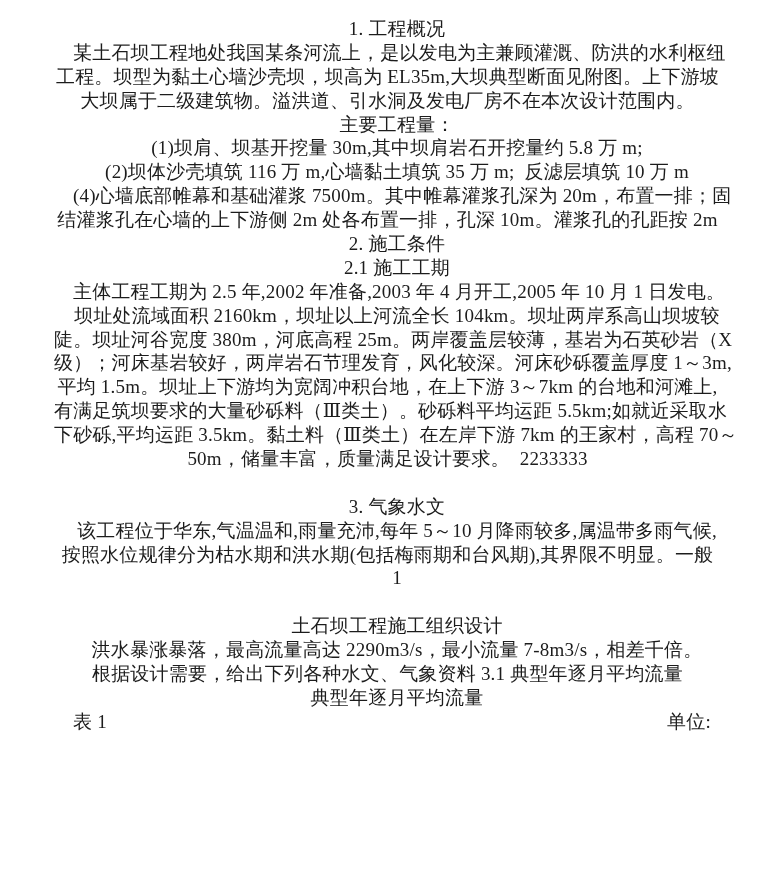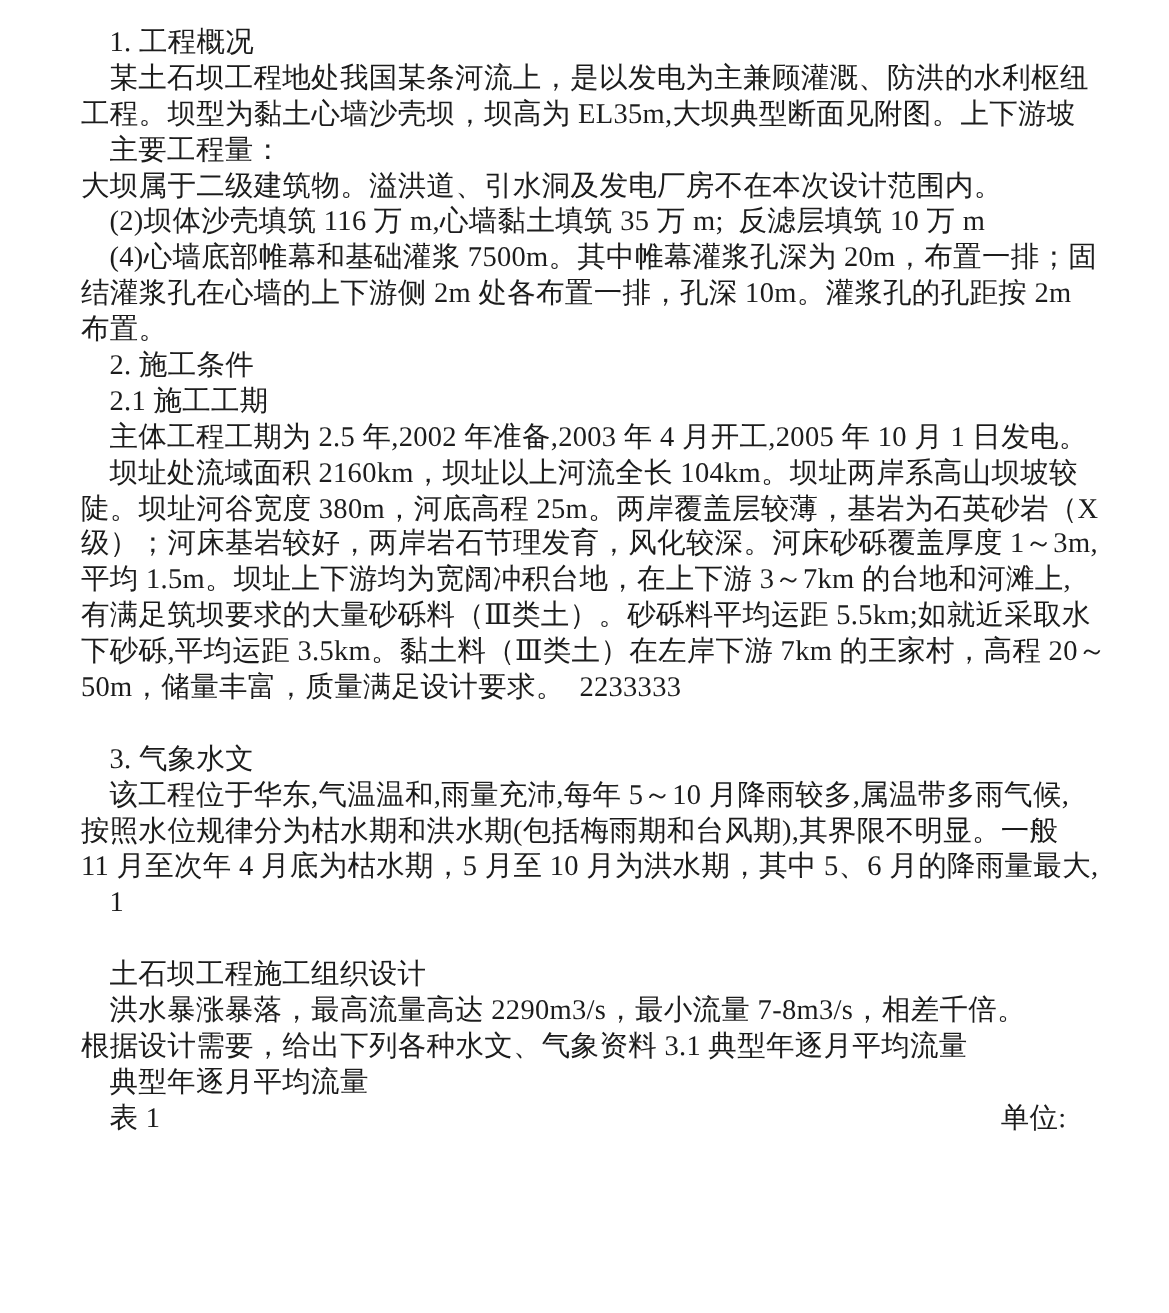--- a/index.html
+++ b/index.html
@@ -14,6 +14,7 @@
     background: #ffffff;
     overflow: hidden;
     box-sizing: border-box;
+    text-align: center;
   }
   .doc {
     padding: 17px 58px 0 54px;

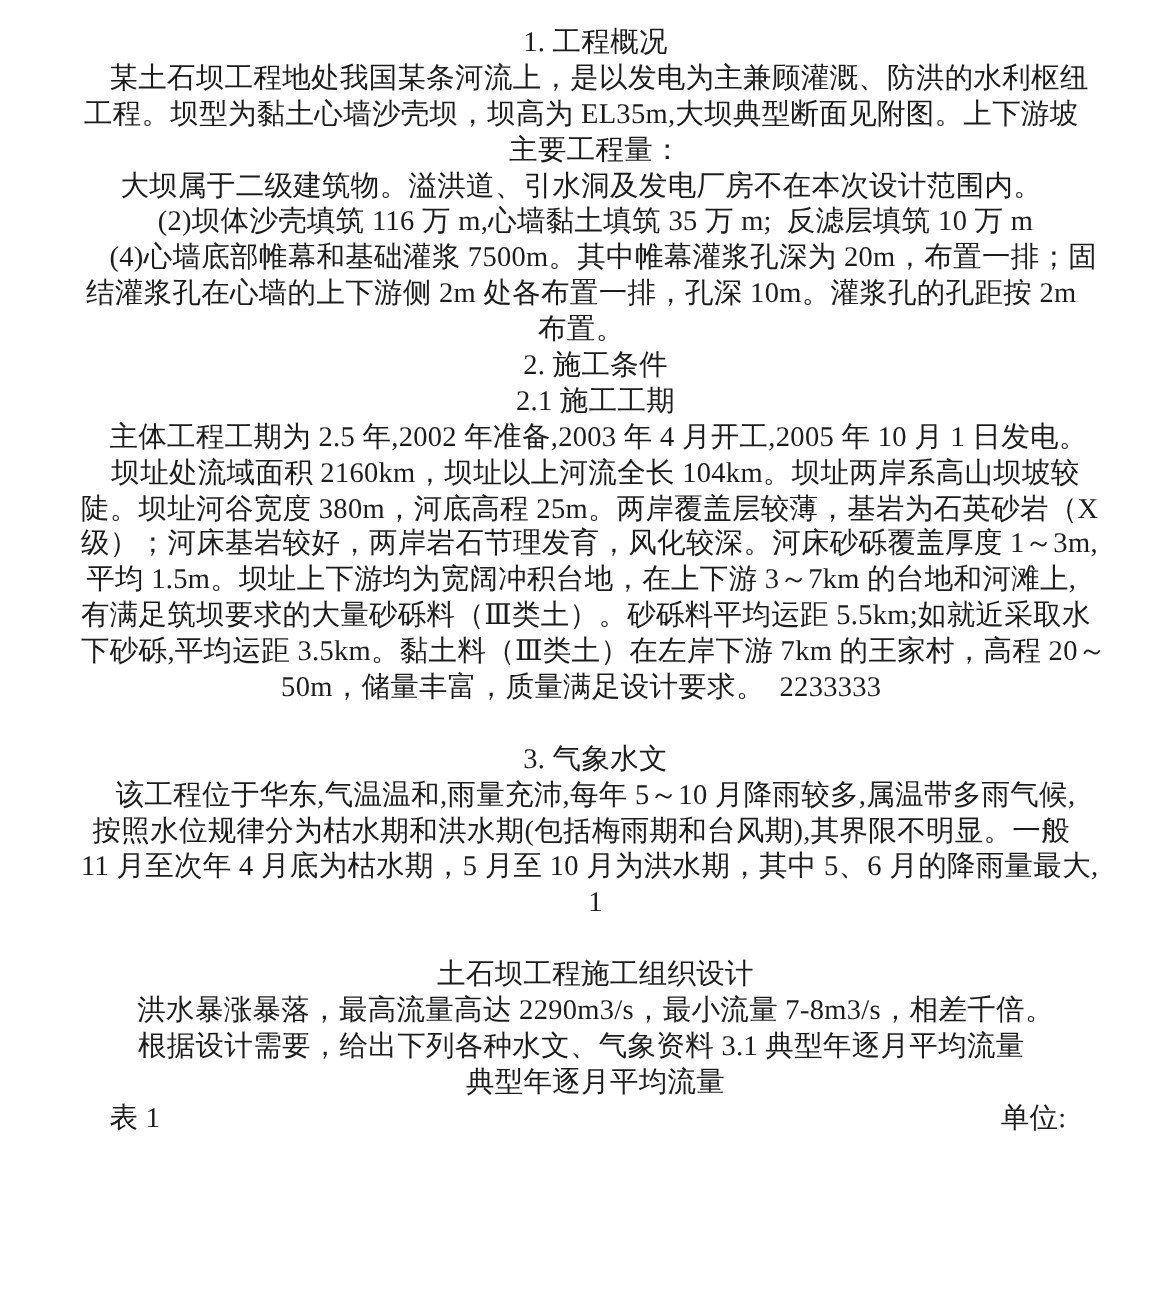--- a/index.html
+++ b/index.html
@@ -52,8 +52,8 @@
       <div class="ln indent">1. 工程概况</div>
       <div class="ln indent">某土石坝工程地处我国某条河流上，是以发电为主兼顾灌溉、防洪的水利枢纽</div>
       <div class="ln">工程。坝型为黏土心墙沙壳坝，坝高为 EL35m,大坝典型断面见附图。上下游坡</div>
+      <div class="ln">大坝属于二级建筑物。溢洪道、引水洞及发电厂房不在本次设计范围内。</div>
       <div class="ln indent">主要工程量：</div>
-      <div class="ln">大坝属于二级建筑物。溢洪道、引水洞及发电厂房不在本次设计范围内。</div>
       <div class="ln indent">(2)坝体沙壳填筑 116 万 m,心墙黏土填筑 35 万 m;  反滤层填筑 10 万 m</div>
       <div class="ln indent">(4)心墙底部帷幕和基础灌浆 7500m。其中帷幕灌浆孔深为 20m，布置一排；固</div>
       <div class="ln">结灌浆孔在心墙的上下游侧 2m 处各布置一排，孔深 10m。灌浆孔的孔距按 2m</div>

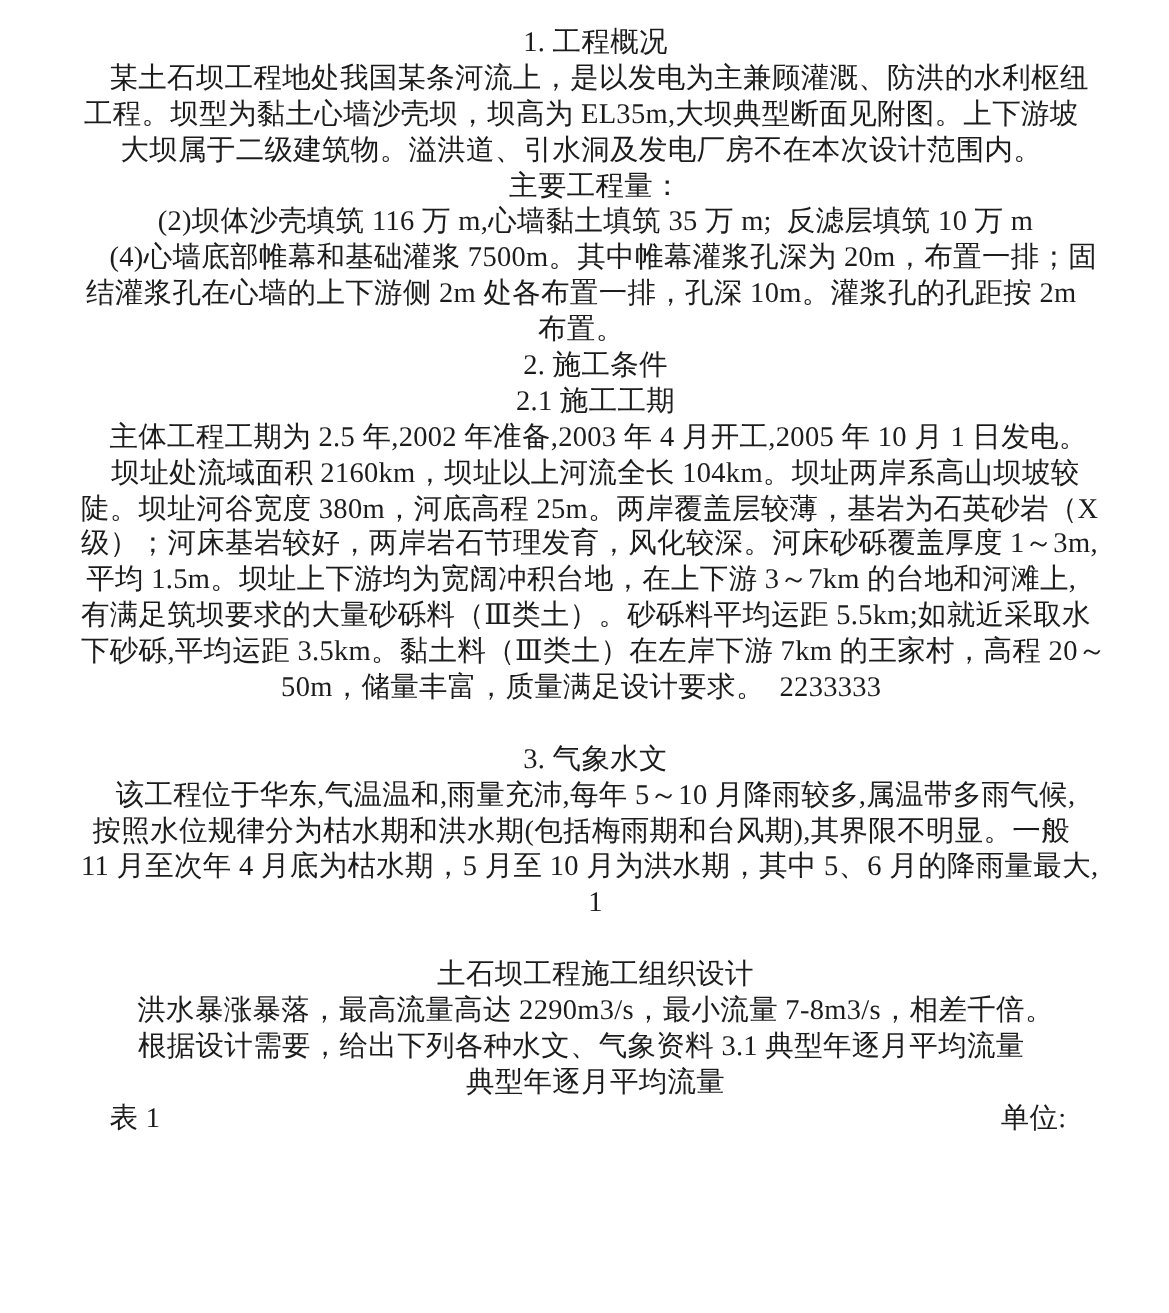--- a/index.html
+++ b/index.html
@@ -54,6 +54,7 @@
       <div class="ln">工程。坝型为黏土心墙沙壳坝，坝高为 EL35m,大坝典型断面见附图。上下游坡</div>
       <div class="ln">大坝属于二级建筑物。溢洪道、引水洞及发电厂房不在本次设计范围内。</div>
       <div class="ln indent">主要工程量：</div>
+      <div class="ln indent">(1)坝肩、坝基开挖量 30m,其中坝肩岩石开挖量约 5.8 万 m;</div>
       <div class="ln indent">(2)坝体沙壳填筑 116 万 m,心墙黏土填筑 35 万 m;  反滤层填筑 10 万 m</div>
       <div class="ln indent">(4)心墙底部帷幕和基础灌浆 7500m。其中帷幕灌浆孔深为 20m，布置一排；固</div>
       <div class="ln">结灌浆孔在心墙的上下游侧 2m 处各布置一排，孔深 10m。灌浆孔的孔距按 2m</div>

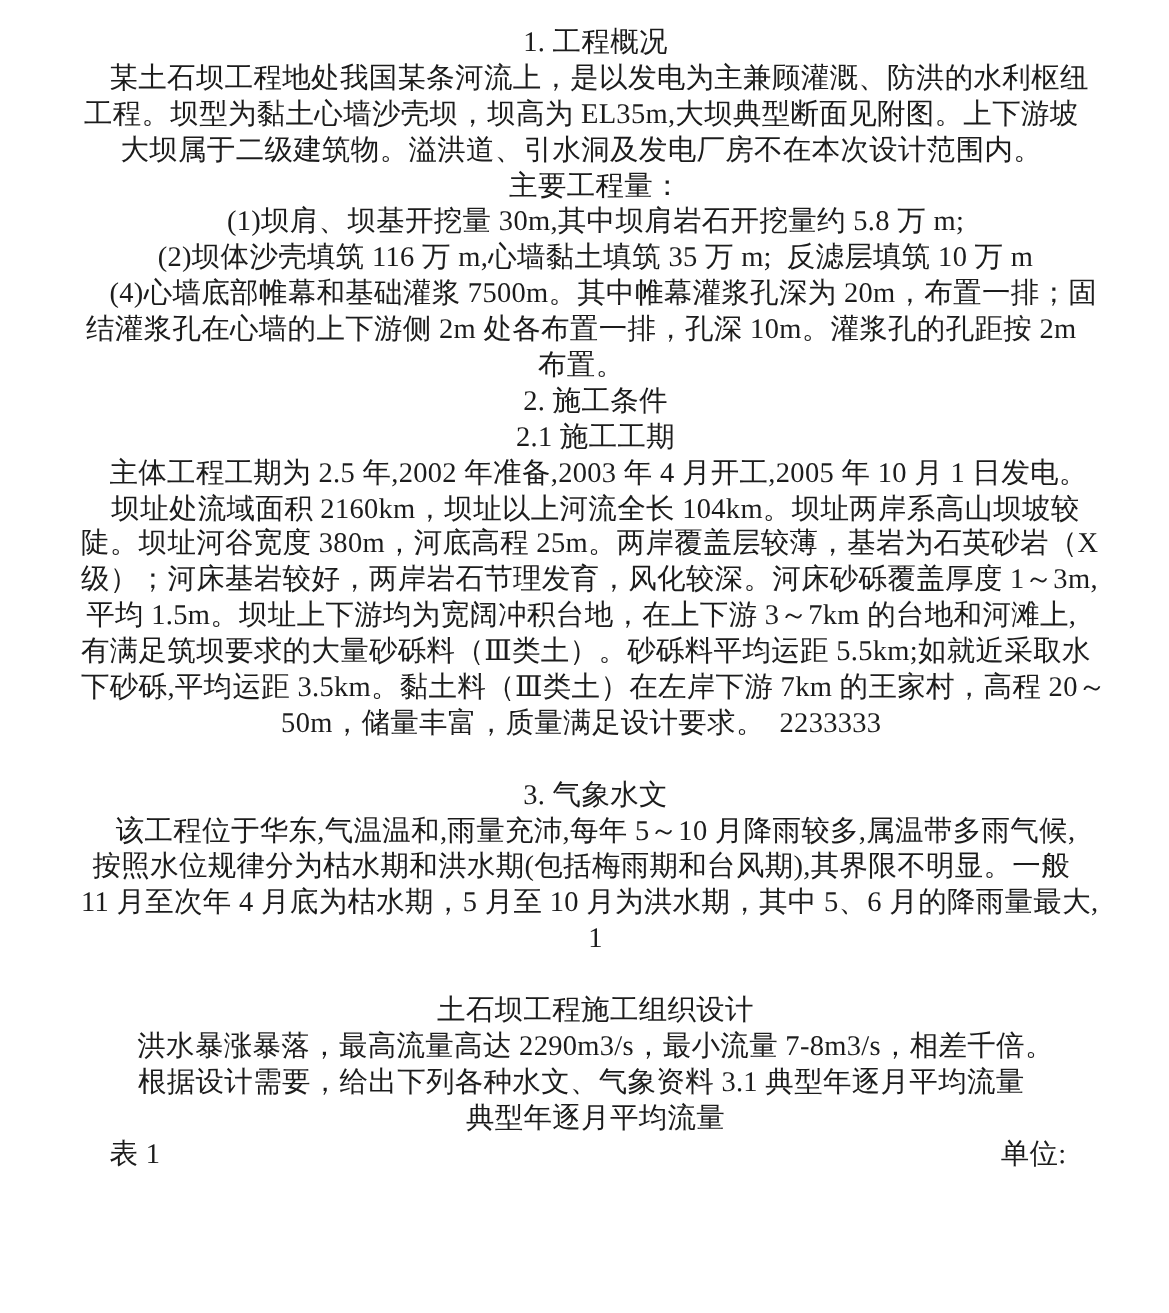--- a/index.html
+++ b/index.html
@@ -58,7 +58,6 @@
       <div class="ln indent">(2)坝体沙壳填筑 116 万 m,心墙黏土填筑 35 万 m;  反滤层填筑 10 万 m</div>
       <div class="ln indent">(4)心墙底部帷幕和基础灌浆 7500m。其中帷幕灌浆孔深为 20m，布置一排；固</div>
       <div class="ln">结灌浆孔在心墙的上下游侧 2m 处各布置一排，孔深 10m。灌浆孔的孔距按 2m</div>
-      <div class="ln">布置。</div>
       <div class="ln indent">2. 施工条件</div>
       <div class="ln indent">2.1 施工工期</div>
       <div class="ln indent">主体工程工期为 2.5 年,2002 年准备,2003 年 4 月开工,2005 年 10 月 1 日发电。</div>

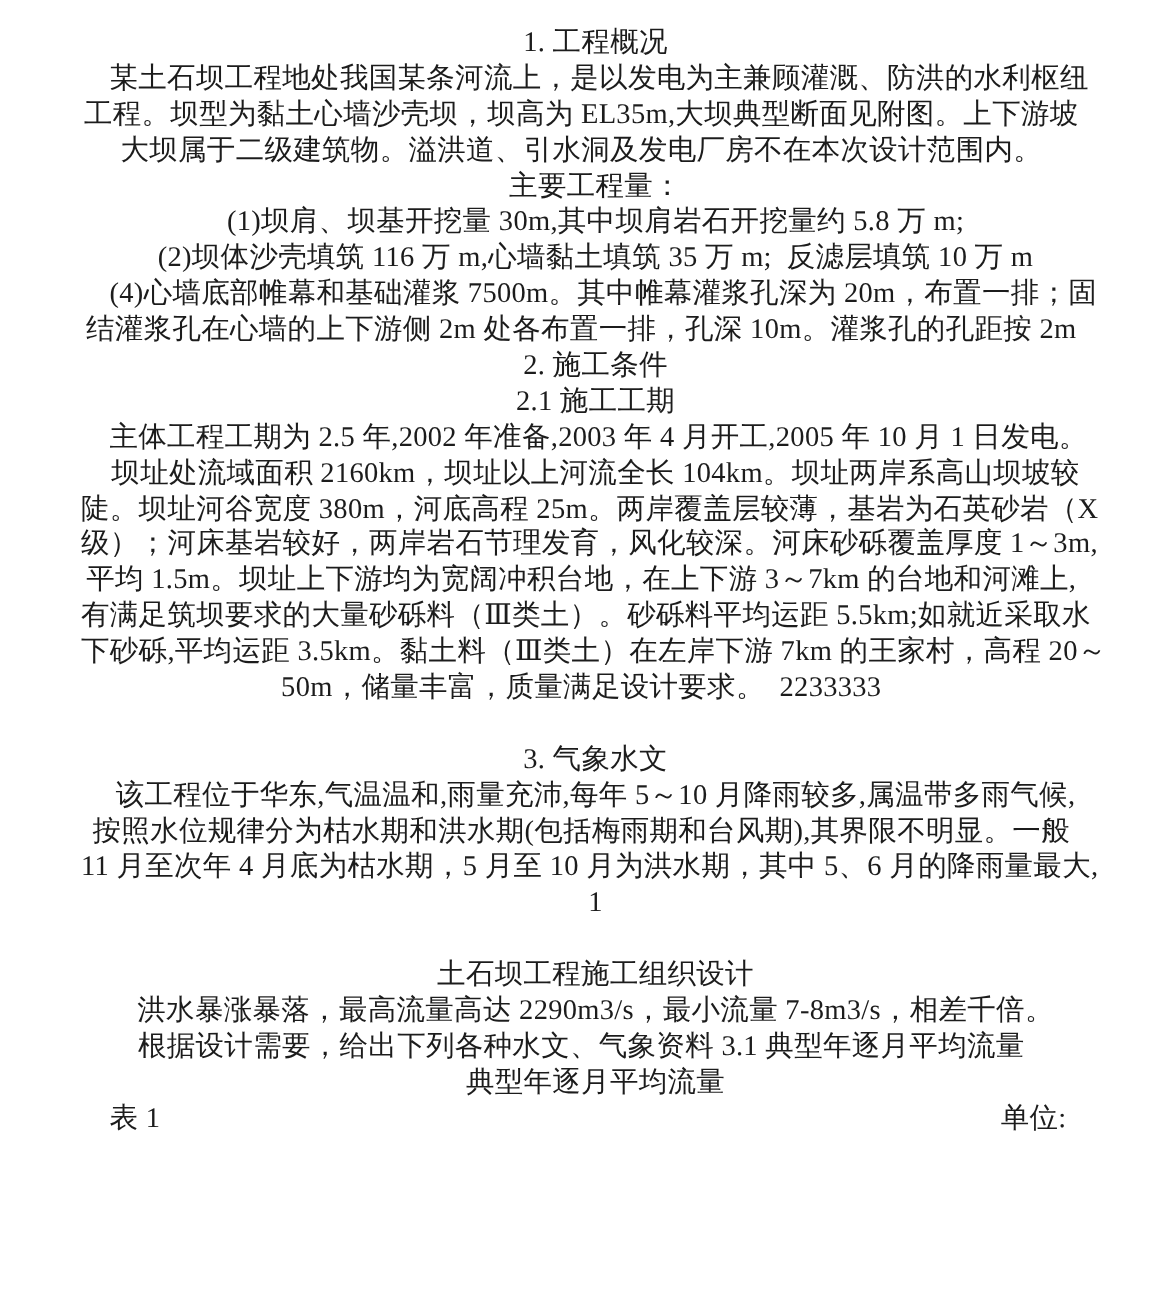--- a/index.html
+++ b/index.html
@@ -66,7 +66,7 @@
       <div class="ln">级）；河床基岩较好，两岸岩石节理发育，风化较深。河床砂砾覆盖厚度 1～3m,</div>
       <div class="ln">平均 1.5m。坝址上下游均为宽阔冲积台地，在上下游 3～7km 的台地和河滩上,</div>
       <div class="ln">有满足筑坝要求的大量砂砾料（Ⅲ类土）。砂砾料平均运距 5.5km;如就近采取水</div>
-      <div class="ln">下砂砾,平均运距 3.5km。黏土料（Ⅲ类土）在左岸下游 7km 的王家村，高程 20～</div>
+      <div class="ln">下砂砾,平均运距 3.5km。黏土料（Ⅲ类土）在左岸下游 7km 的王家村，高程 70～</div>
       <div class="ln">50m，储量丰富，质量满足设计要求。  2233333</div>
       <div class="ln blank"></div>
       <div class="ln indent">3. 气象水文</div>

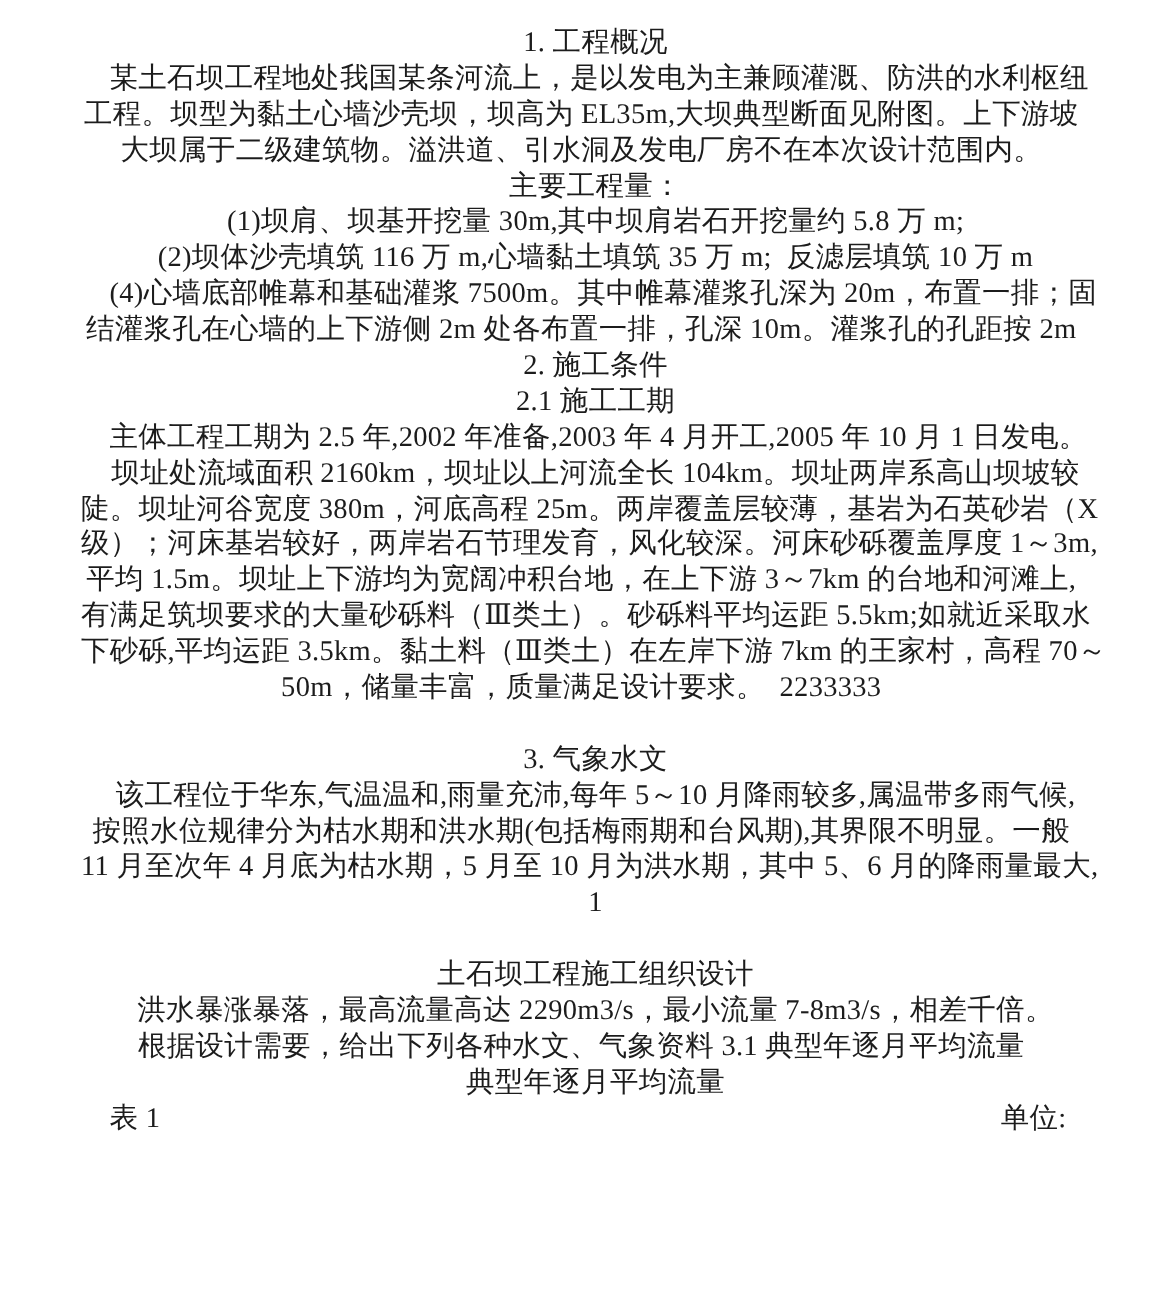--- a/index.html
+++ b/index.html
@@ -72,7 +72,6 @@
       <div class="ln indent">3. 气象水文</div>
       <div class="ln indent">该工程位于华东,气温温和,雨量充沛,每年 5～10 月降雨较多,属温带多雨气候,</div>
       <div class="ln">按照水位规律分为枯水期和洪水期(包括梅雨期和台风期),其界限不明显。一般</div>
-      <div class="ln">11 月至次年 4 月底为枯水期，5 月至 10 月为洪水期，其中 5、6 月的降雨量最大,</div>
       <div class="ln indent">1</div>
       <div class="ln blank"></div>
       <div class="ln indent">土石坝工程施工组织设计</div>

